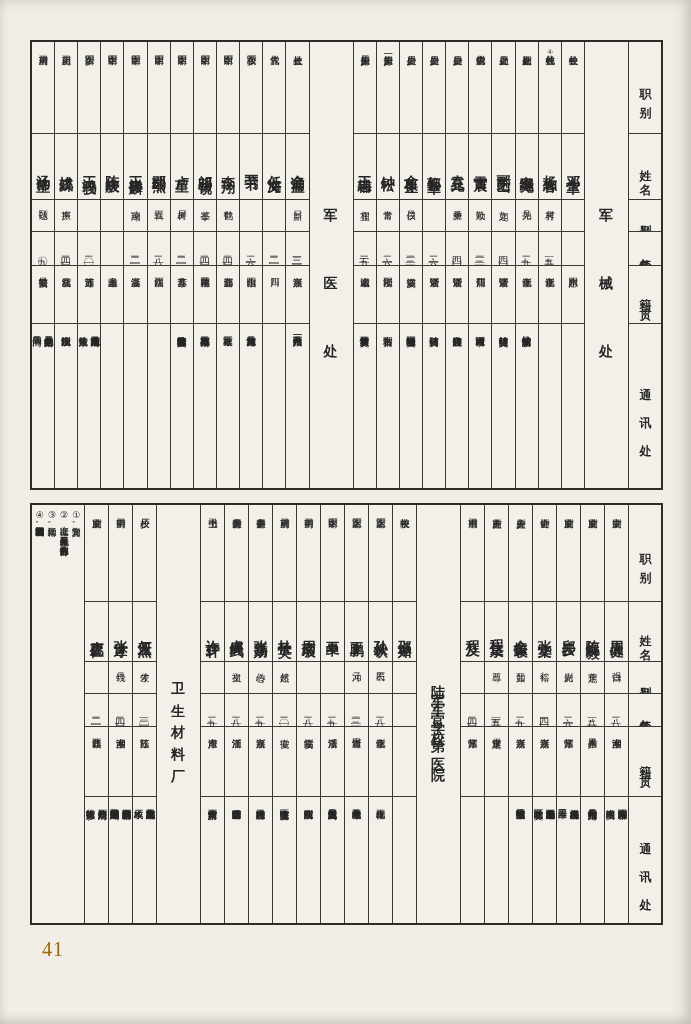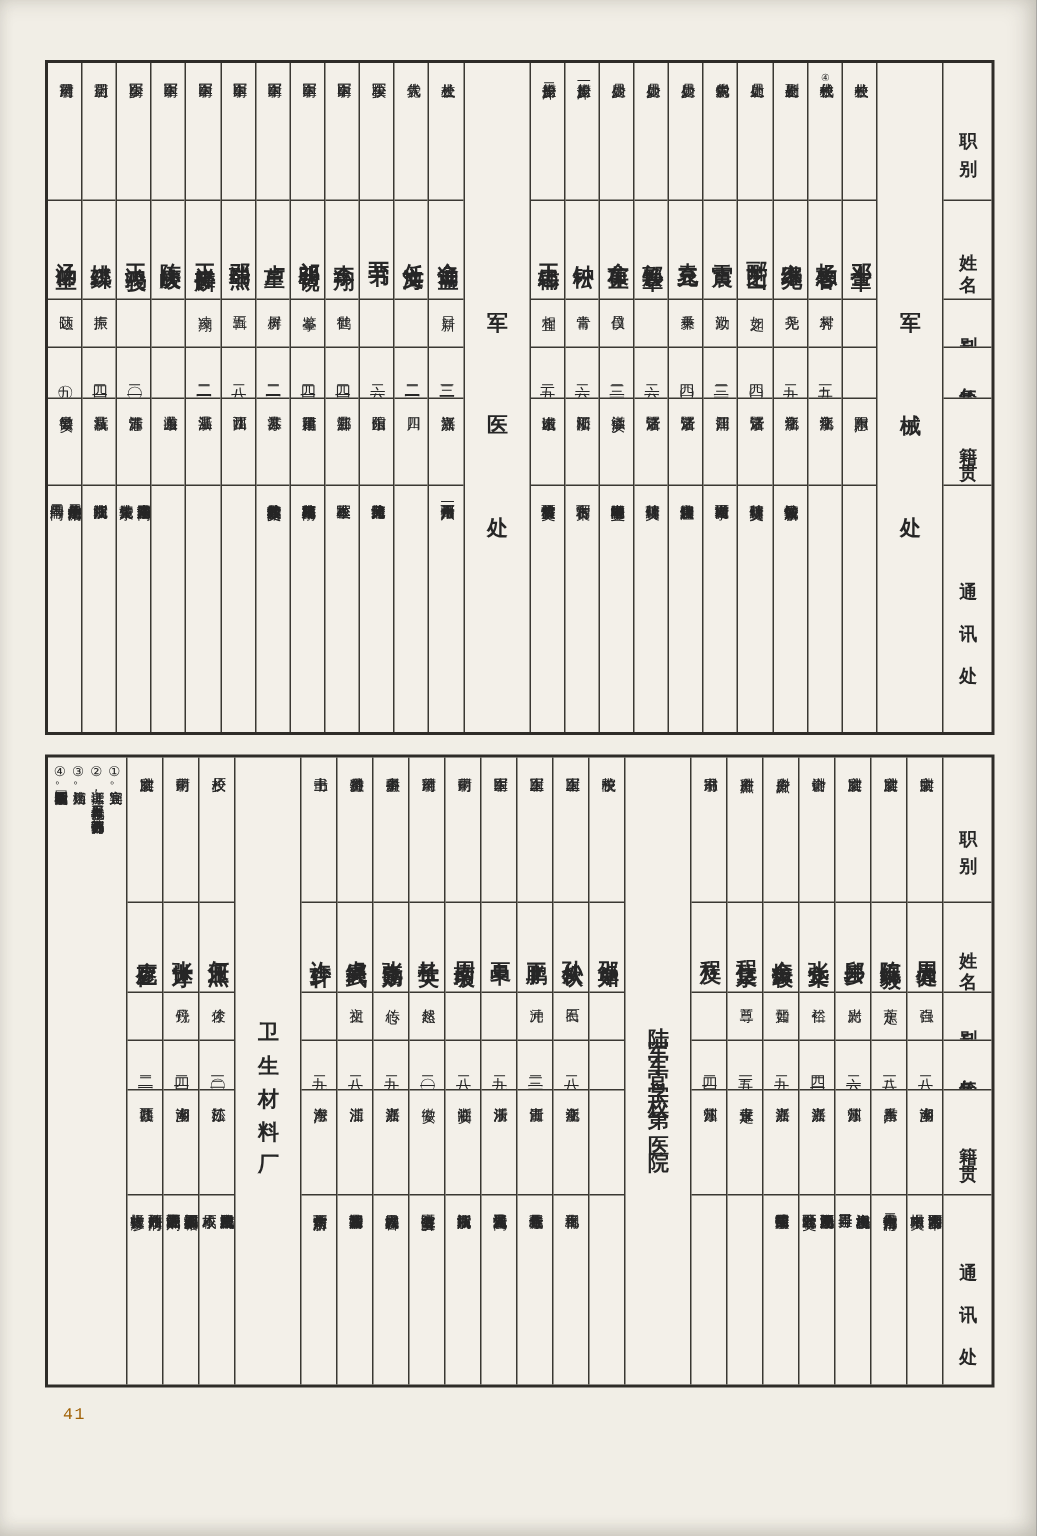--- a/index.html
+++ b/index.html
@@ -63,8 +63,8 @@
   .c-notes{border-bottom:none;height:100%;align-items:flex-start;padding-top:5px;font-size:9px;line-height:1.35;}
   .page-number{
     position:absolute;left:42px;top:938px;
-    font-size:11px;letter-spacing:1px;color:#a16207;
-    font-family:Liberation Mono, monospace;
+    font-size:20px;letter-spacing:1px;color:#a16207;
+    font-family:Liberation Serif, serif;
   }
 </style>
 </head>

